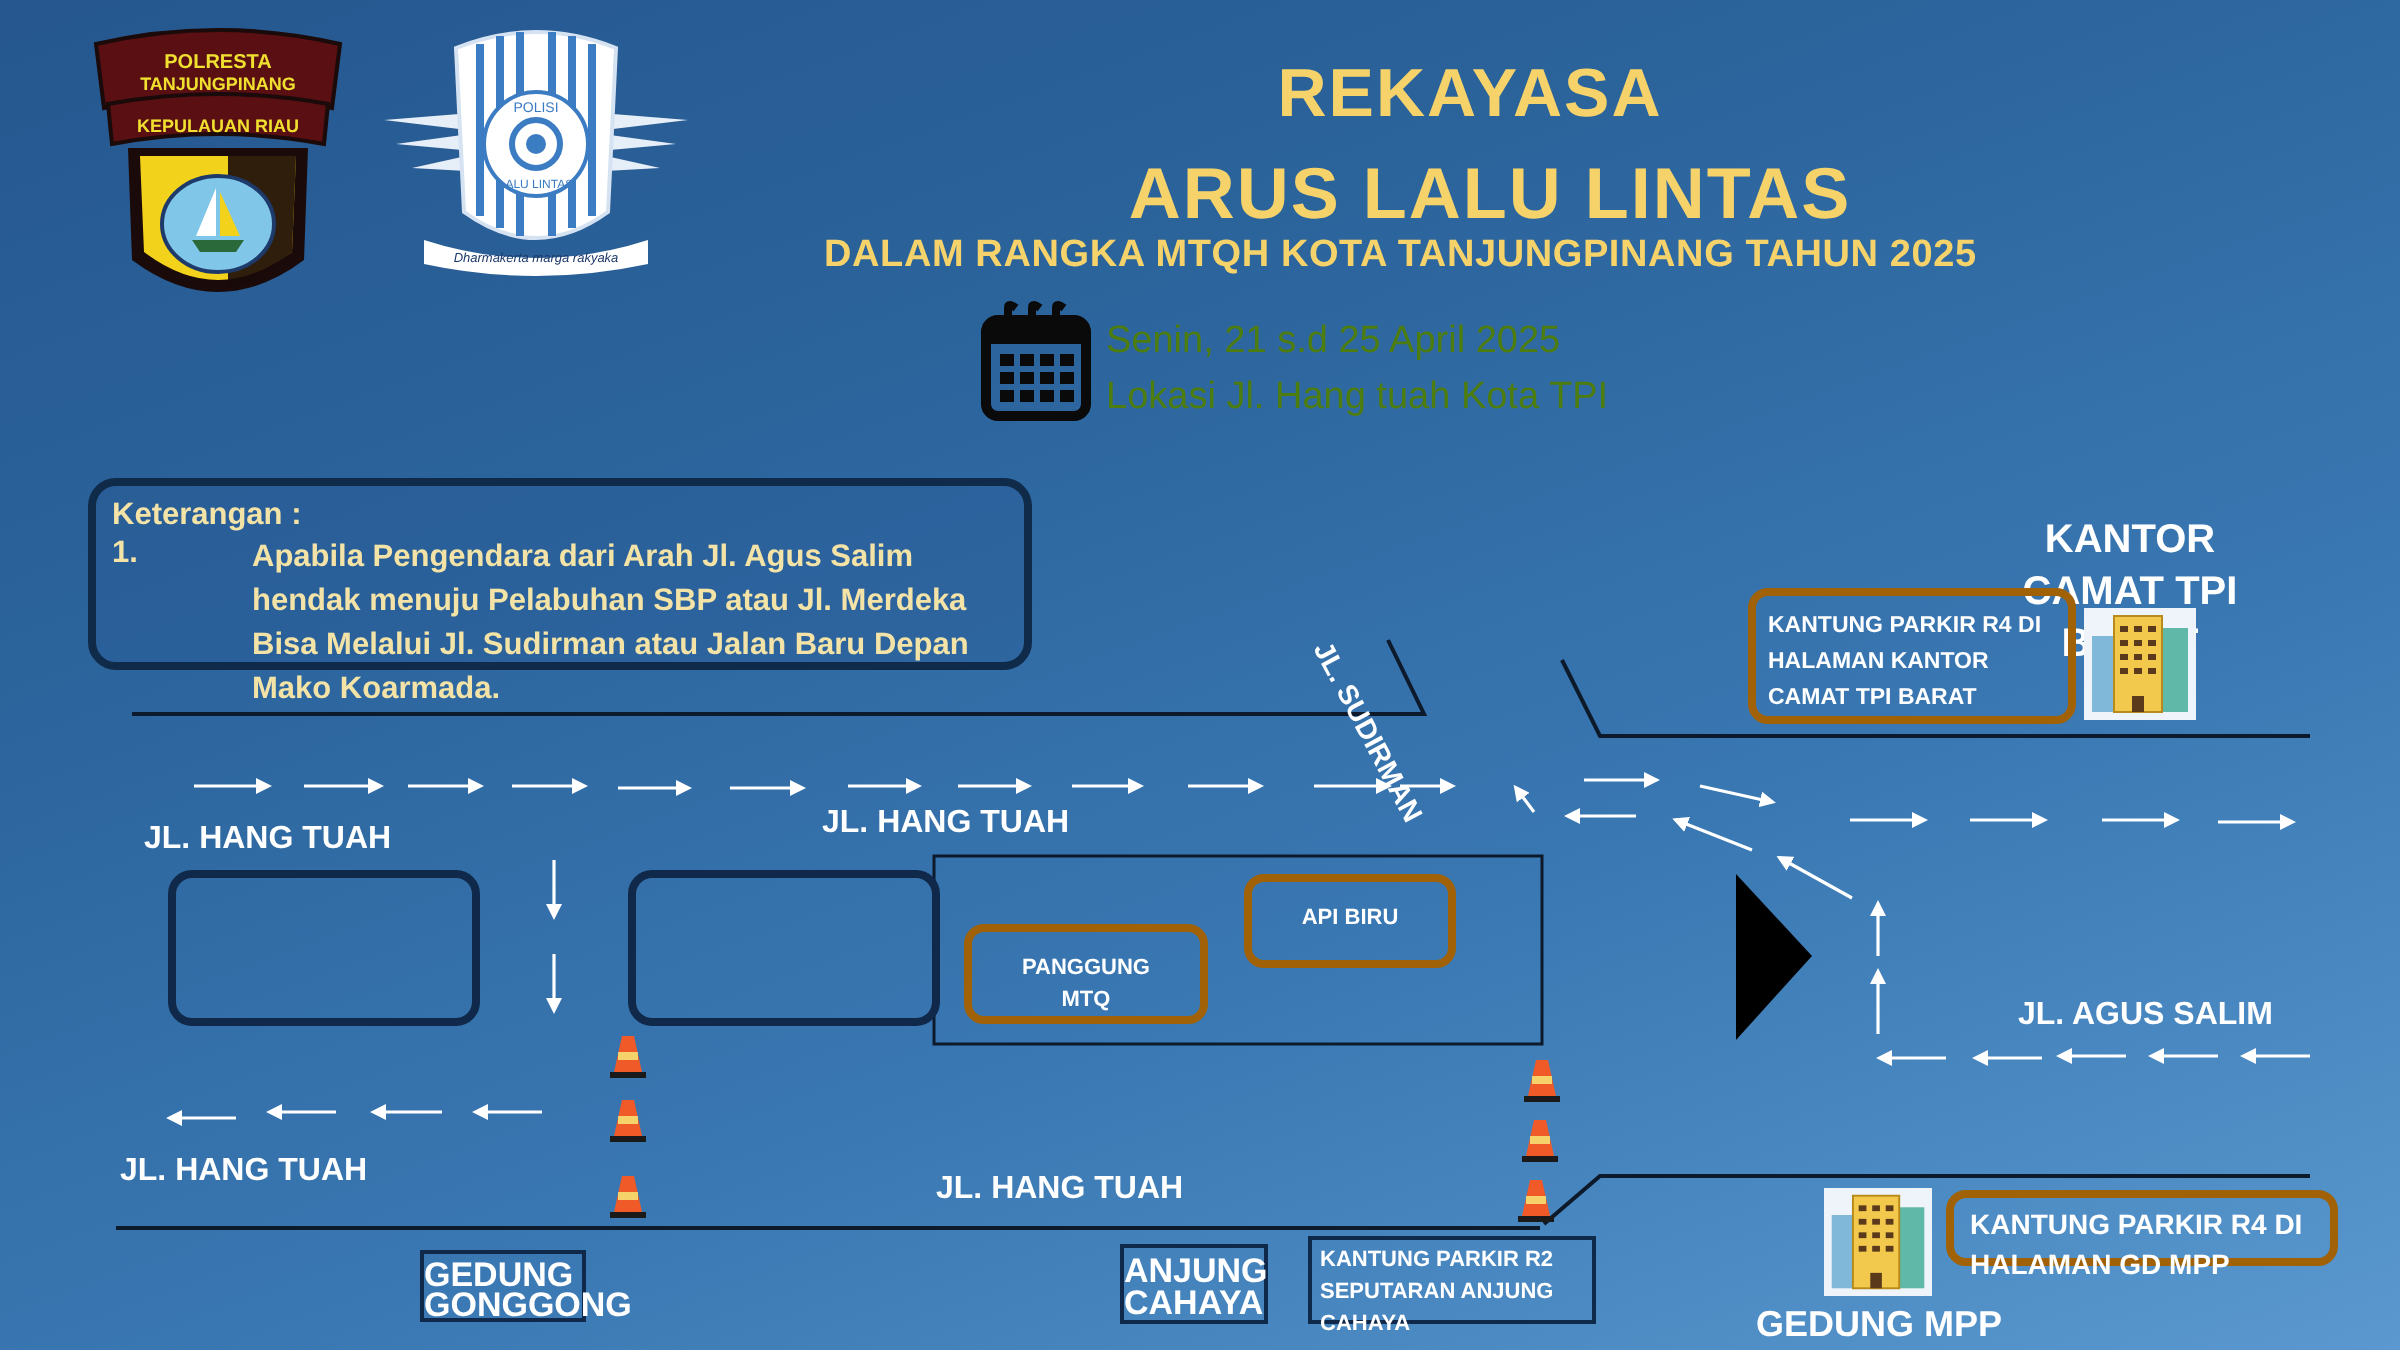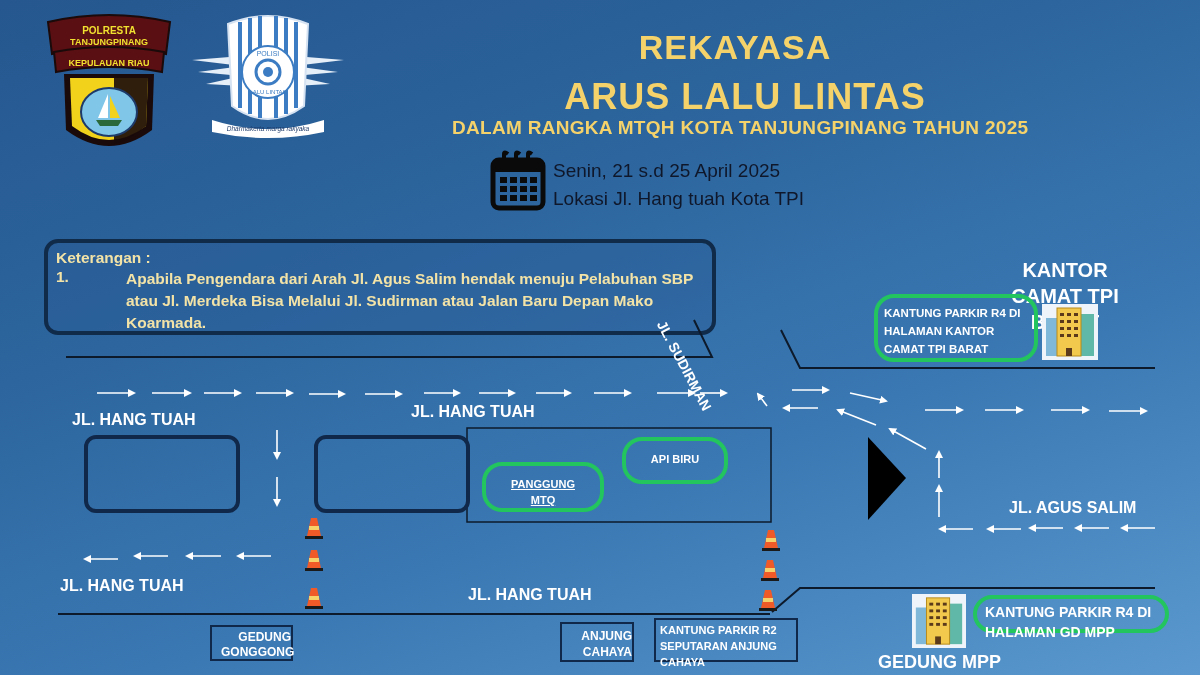--- a/index.html
+++ b/index.html
@@ -9,7 +9,7 @@
   .abs{position:absolute;}
   .title1{left:0;width:1470px;text-align:center;top:28px;font-size:34px;font-weight:bold;color:#f5d36a;letter-spacing:1px;}
   .title2{left:0;width:1490px;text-align:center;top:76px;font-size:36px;font-weight:bold;color:#f5d36a;letter-spacing:1px;}
-  .title3{left:412px;top:117px;font-size:19px;font-weight:bold;color:#f5d36a;letter-spacing:0.3px;margin-left:40px;}
+  .title3{left:412px;top:117px;font-size:19px;font-weight:bold;color:#f5d36a;letter-spacing:0.3px;}
   .dateline{left:553px;font-size:19px;color:#0f172a;}
   .ket{left:44px;top:239px;width:672px;height:96px;border:4px solid #102a4a;border-radius:14px;
     background:rgba(40,90,150,0.35);color:#f3e3a6;font-weight:bold;font-size:15.5px;padding:6px 8px;box-sizing:border-box;}

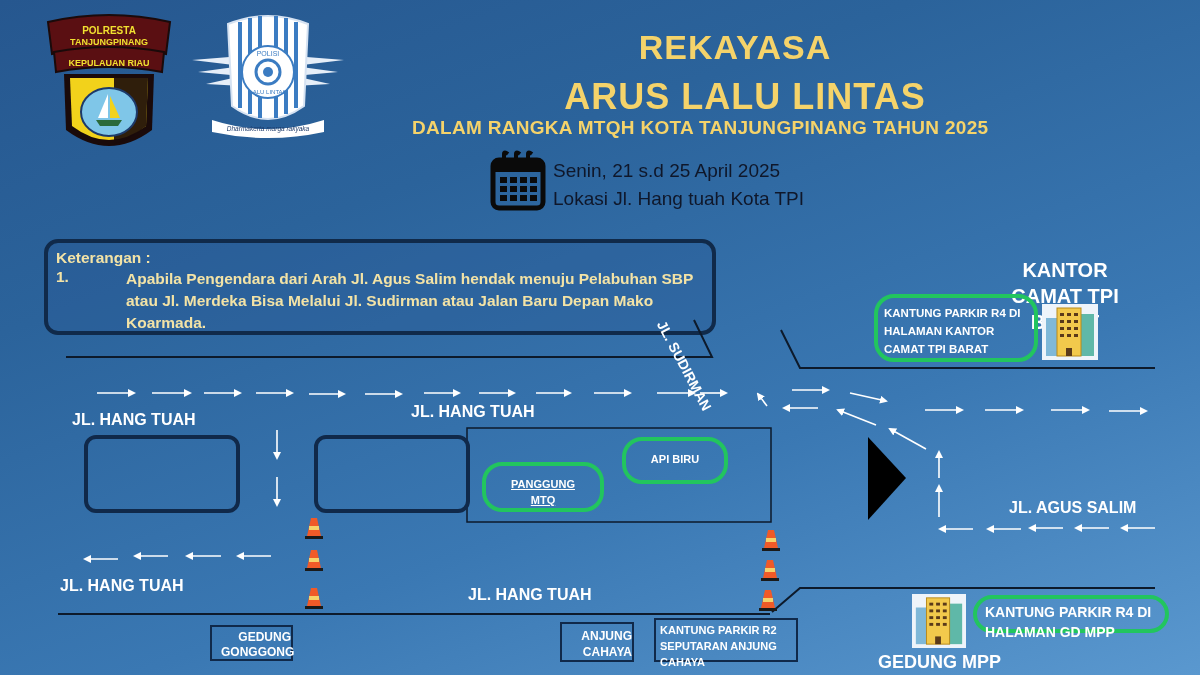--- a/index.html
+++ b/index.html
@@ -10,7 +10,7 @@
   .title1{left:0;width:1470px;text-align:center;top:28px;font-size:34px;font-weight:bold;color:#f5d36a;letter-spacing:1px;}
   .title2{left:0;width:1490px;text-align:center;top:76px;font-size:36px;font-weight:bold;color:#f5d36a;letter-spacing:1px;}
   .title3{left:412px;top:117px;font-size:19px;font-weight:bold;color:#f5d36a;letter-spacing:0.3px;}
-  .dateline{left:553px;font-size:19px;color:#0f172a;}
+  .dateline{left:553px;font-size:19px;color:#4d7c0f;}
   .ket{left:44px;top:239px;width:672px;height:96px;border:4px solid #102a4a;border-radius:14px;
     background:rgba(40,90,150,0.35);color:#f3e3a6;font-weight:bold;font-size:15.5px;padding:6px 8px;box-sizing:border-box;}
   .ket .hd{margin-bottom:1px;}

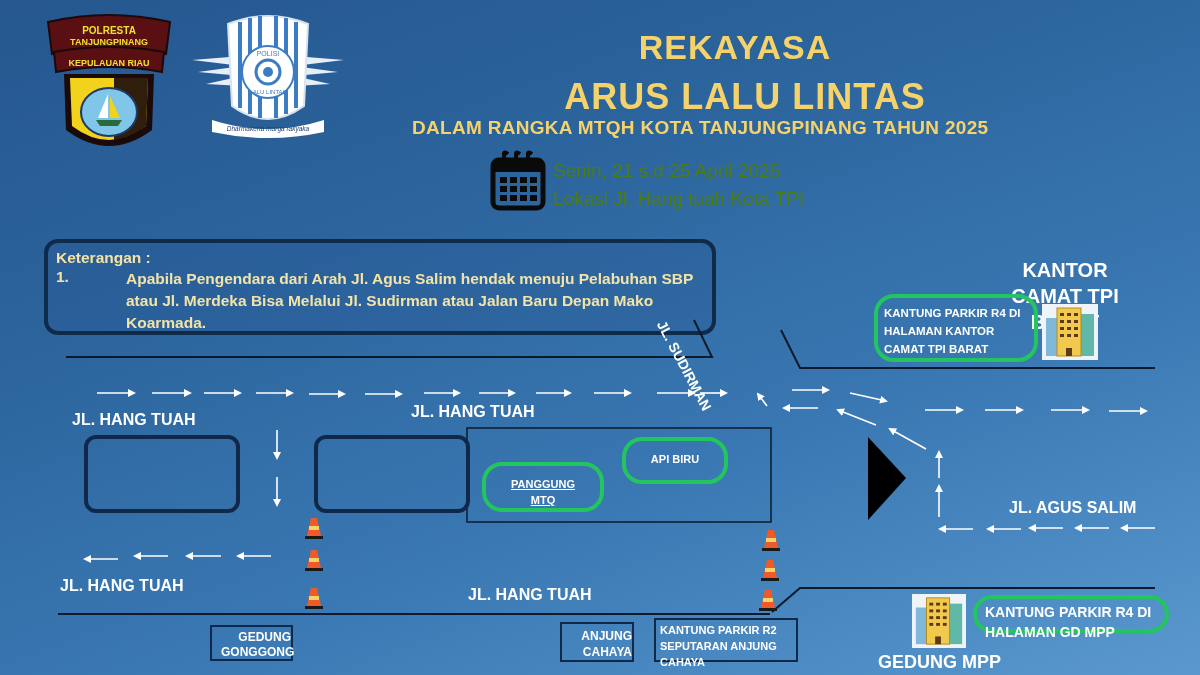--- a/index.html
+++ b/index.html
@@ -11,7 +11,7 @@
   .title2{left:0;width:1490px;text-align:center;top:76px;font-size:36px;font-weight:bold;color:#f5d36a;letter-spacing:1px;}
   .title3{left:412px;top:117px;font-size:19px;font-weight:bold;color:#f5d36a;letter-spacing:0.3px;}
   .dateline{left:553px;font-size:19px;color:#4d7c0f;}
-  .ket{left:44px;top:239px;width:672px;height:96px;border:4px solid #102a4a;border-radius:14px;
+  .ket{left:44px;top:239px;width:472px;height:96px;border:4px solid #102a4a;border-radius:14px;
     background:rgba(40,90,150,0.35);color:#f3e3a6;font-weight:bold;font-size:15.5px;padding:6px 8px;box-sizing:border-box;}
   .ket .hd{margin-bottom:1px;}
   .ket .row{display:flex;}

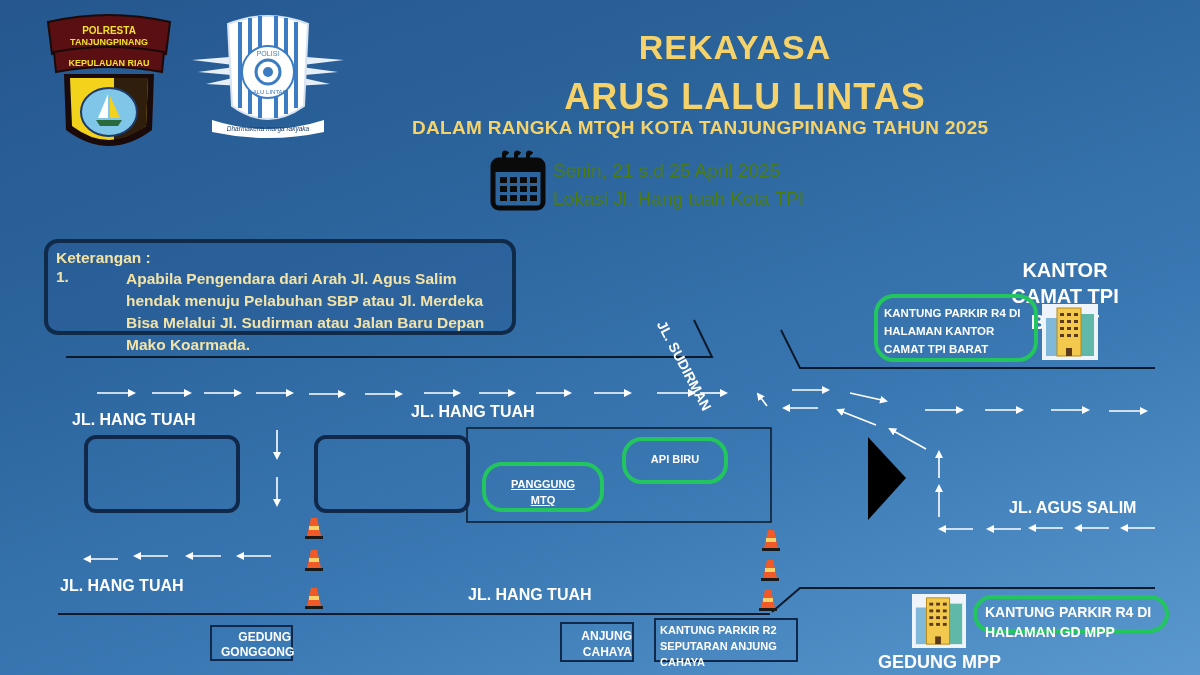--- a/index.html
+++ b/index.html
@@ -20,7 +20,7 @@
   .lbl{color:#ffffff;font-weight:bold;font-size:16px;}
   .rbox{border:4px solid #10294a;border-radius:12px;box-sizing:border-box;}
   .sbox{border:2px solid #10294a;box-sizing:border-box;color:#fff;font-weight:bold;font-size:12px;text-align:right;}
-  .pbox{border:4px solid #22c55e;border-radius:20px;box-sizing:border-box;color:#fff;font-weight:bold;}
+  .pbox{border:4px solid #a16207;border-radius:10px;box-sizing:border-box;color:#fff;font-weight:bold;}
   svg{position:absolute;}
 </style>
 </head>

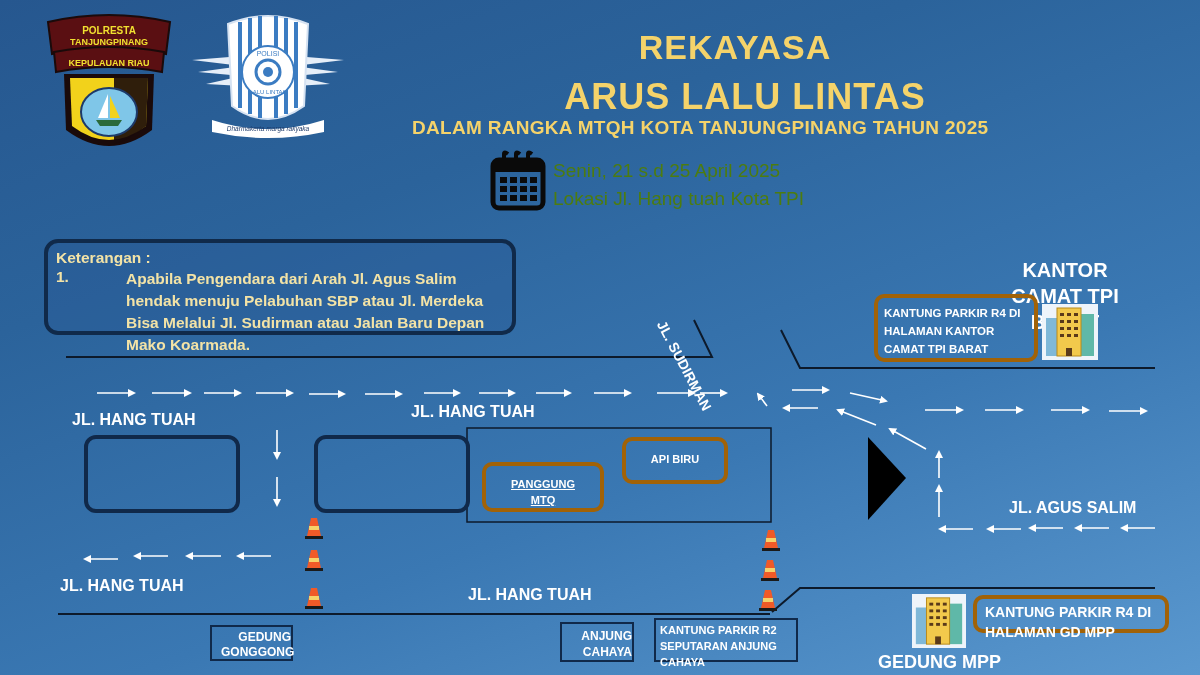--- a/index.html
+++ b/index.html
@@ -195,7 +195,7 @@
 <div class="abs rbox" style="left:314px;top:435px;width:156px;height:78px;"></div>
 
 <div class="abs pbox" style="left:482px;top:462px;width:122px;height:50px;font-size:11px;text-align:center;padding-top:10px;line-height:16px;">
-  <span style="display:inline-block;width:80px;text-decoration:underline;">PANGGUNG MTQ</span>
+  <span style="display:inline-block;width:80px;">PANGGUNG MTQ</span>
 </div>
 <div class="abs pbox" style="left:622px;top:437px;width:106px;height:47px;font-size:11px;text-align:center;padding-top:12px;">
   <span>API BIRU</span>

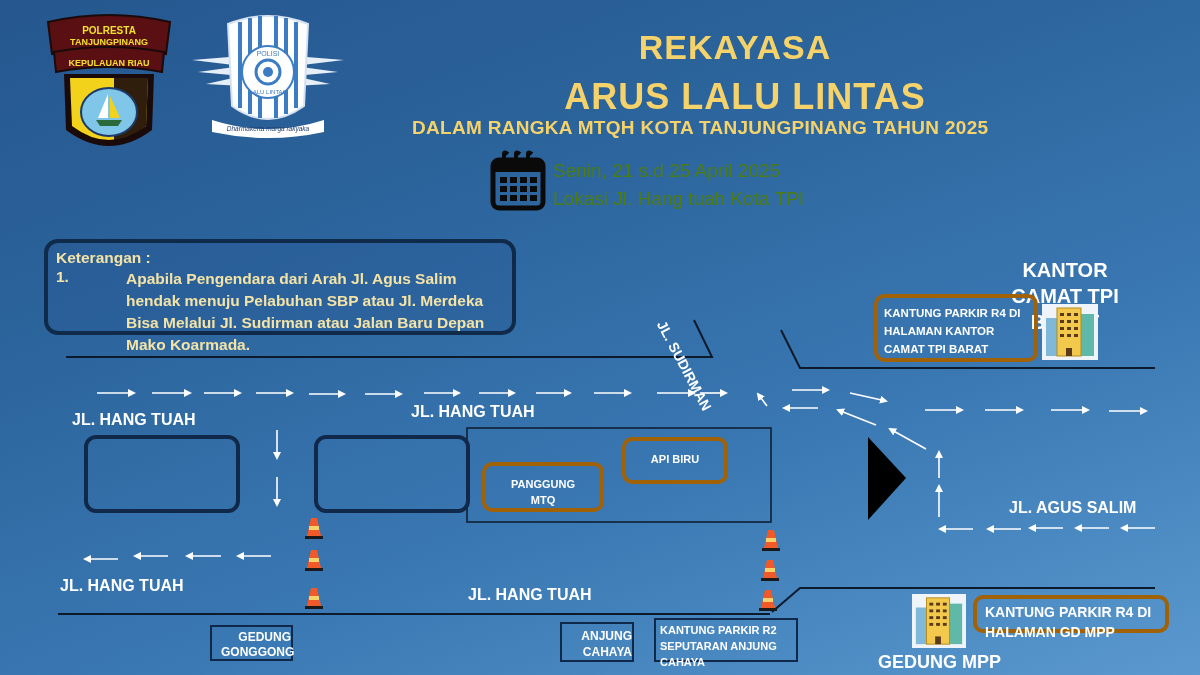--- a/index.html
+++ b/index.html
@@ -19,7 +19,7 @@
   .ket .txt{line-height:22px;margin-left:36px;}
   .lbl{color:#ffffff;font-weight:bold;font-size:16px;}
   .rbox{border:4px solid #10294a;border-radius:12px;box-sizing:border-box;}
-  .sbox{border:2px solid #10294a;box-sizing:border-box;color:#fff;font-weight:bold;font-size:12px;text-align:right;}
+  .sbox{border:2px solid #10294a;box-sizing:border-box;color:#fff;font-weight:bold;font-size:17px;text-align:left;}
   .pbox{border:4px solid #a16207;border-radius:10px;box-sizing:border-box;color:#fff;font-weight:bold;}
   svg{position:absolute;}
 </style>

